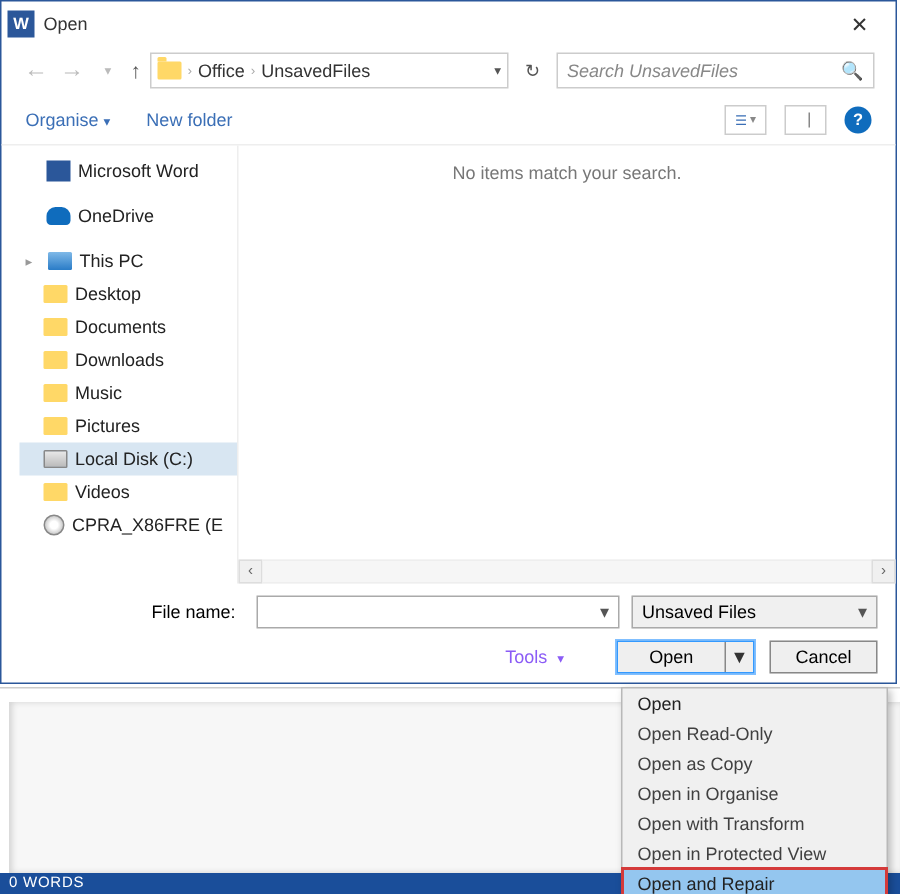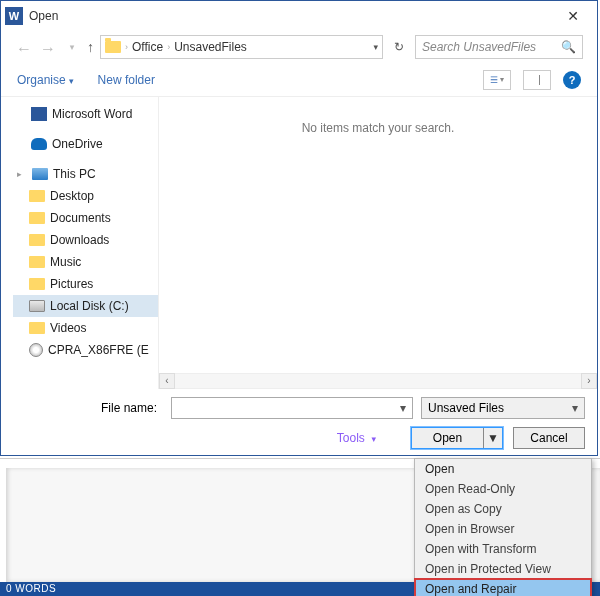--- a/index.html
+++ b/index.html
@@ -19,7 +19,7 @@
 .sep{color:#aaa;font-size:9px;}
 .addrdrop{color:#555;font-size:9px;margin-left:auto;}
 .refresh{width:20px;color:#555;text-align:center;}
-.searchbox{width:168px;height:24px;border:1px solid #ccc;display:flex;align-items:center;padding:0 6px;color:#888;}
+.searchbox{width:212px;height:24px;border:1px solid #ccc;display:flex;align-items:center;padding:0 6px;color:#888;}
 .searchbox span:first-child{flex:1;font-style:italic;}
 .toolbar{height:34px;display:flex;align-items:center;padding:0 16px;gap:24px;border-bottom:1px solid #eee;}
 .toolbar .tb{color:#3b6fb6;}

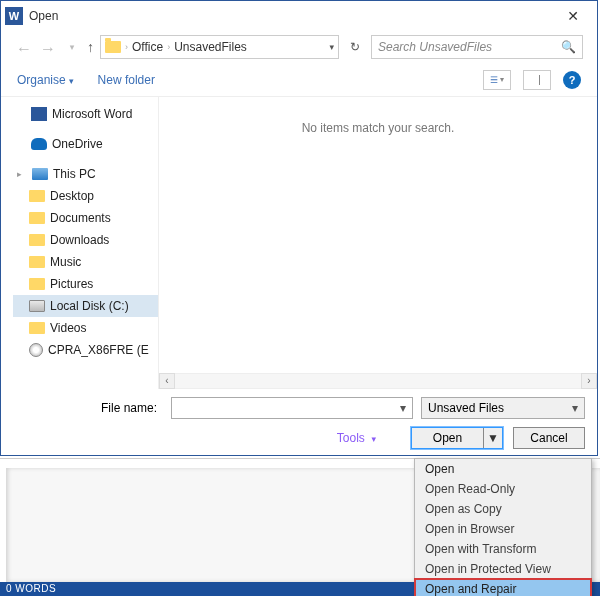--- a/index.html
+++ b/index.html
@@ -44,7 +44,7 @@
 .listhdr .sarrow{color:#aaa;font-size:10px;}
 .listhdr .c2{width:100px;}
 .listhdr .c3{width:60px;}
-.empty{text-align:center;color:#777;margin-top:24px;}
+.empty{text-align:center;color:#777;margin-top:11px;}
 .hscroll{position:absolute;bottom:0;left:0;right:0;height:16px;display:flex;align-items:center;}
 .hscroll .arrow{width:16px;height:16px;background:#f0f0f0;border:1px solid #ddd;color:#666;text-align:center;font-size:10px;line-height:14px;}
 .hscroll .track{flex:1;height:16px;background:#f6f6f6;border-top:1px solid #eee;border-bottom:1px solid #eee;}

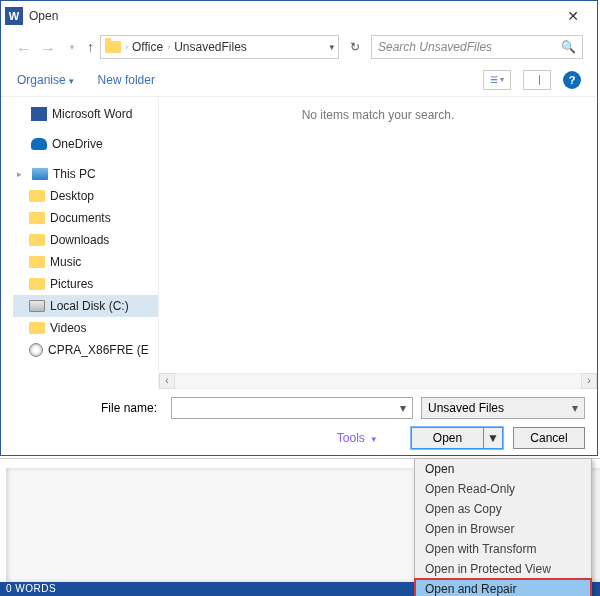--- a/index.html
+++ b/index.html
@@ -205,7 +205,7 @@
     <div class="mi enabled">Open</div>
     <div class="mi">Open Read-Only</div>
     <div class="mi">Open as Copy</div>
-    <div class="mi">Open in Browser</div>
+    <div class="mi">Open in Organise</div>
     <div class="mi">Open with Transform</div>
     <div class="mi">Open in Protected View</div>
     <div class="mi enabled selected">Open and Repair</div>

